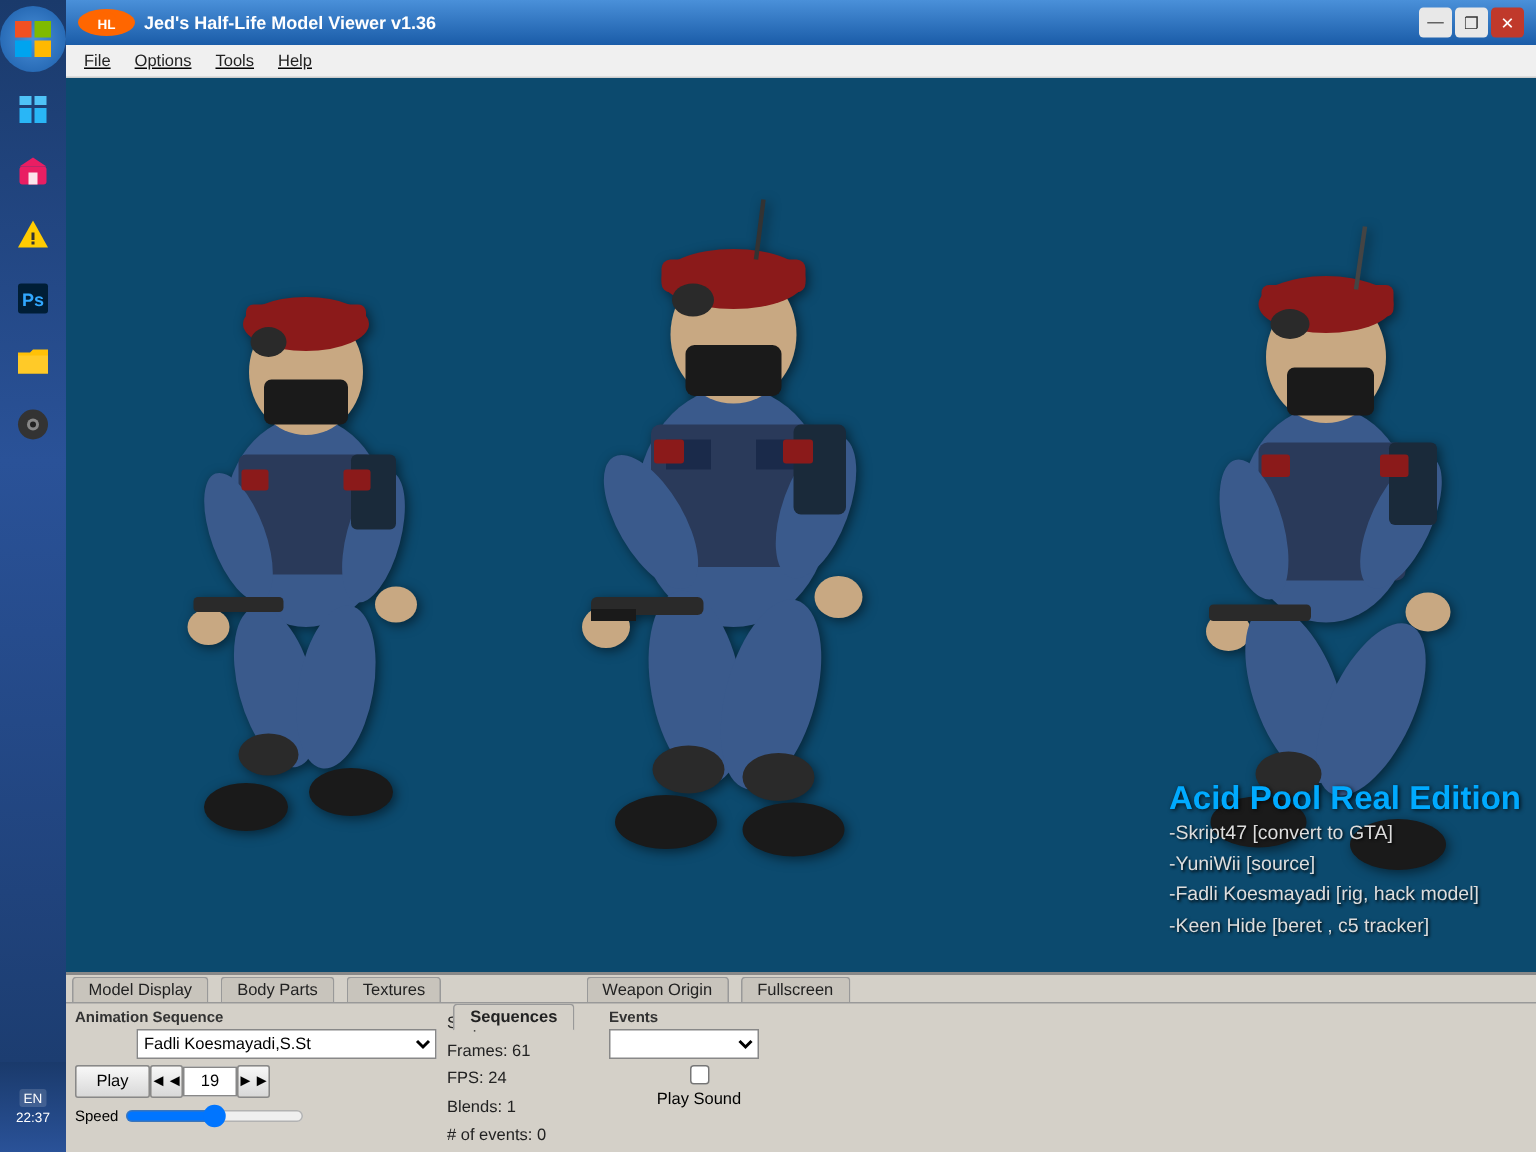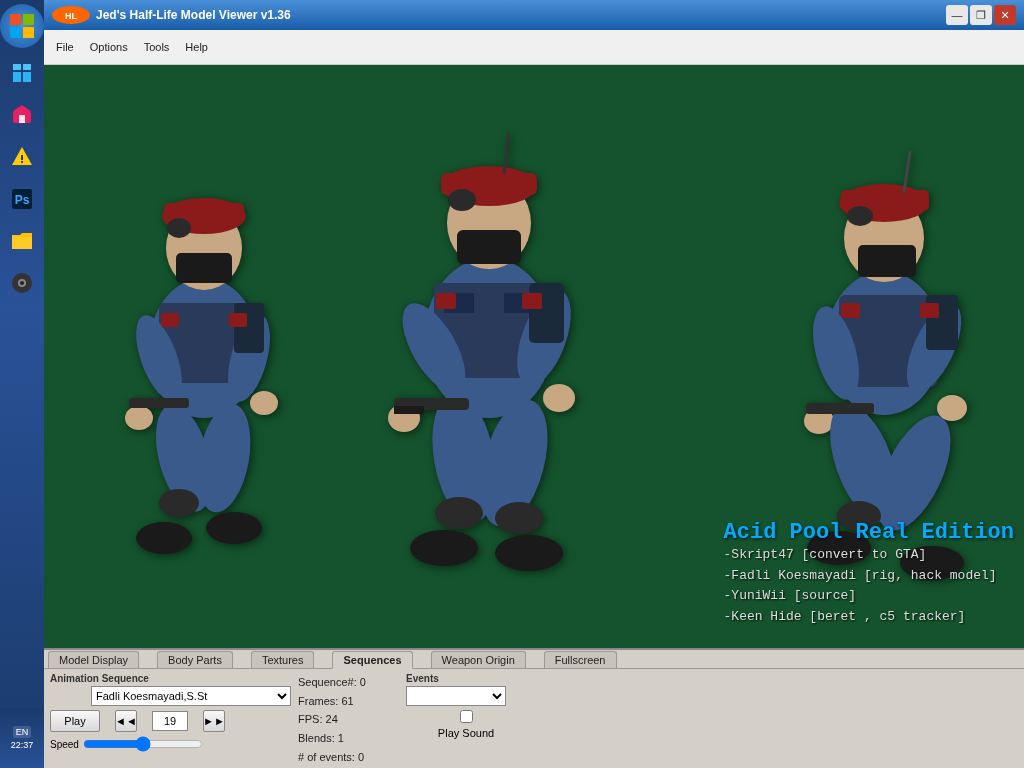--- a/index.html
+++ b/index.html
@@ -146,13 +146,14 @@
 
     
     .menu-bar {
-      height: 35px;
+      height: 22px;
       background: #f0f0f0;
       border-bottom: 1px solid #ccc;
       display: flex;
       align-items: center;
       padding: 0 4px;
       flex-shrink: 0;
+      text-decoration: underline;
     }
 
     .menu-item {

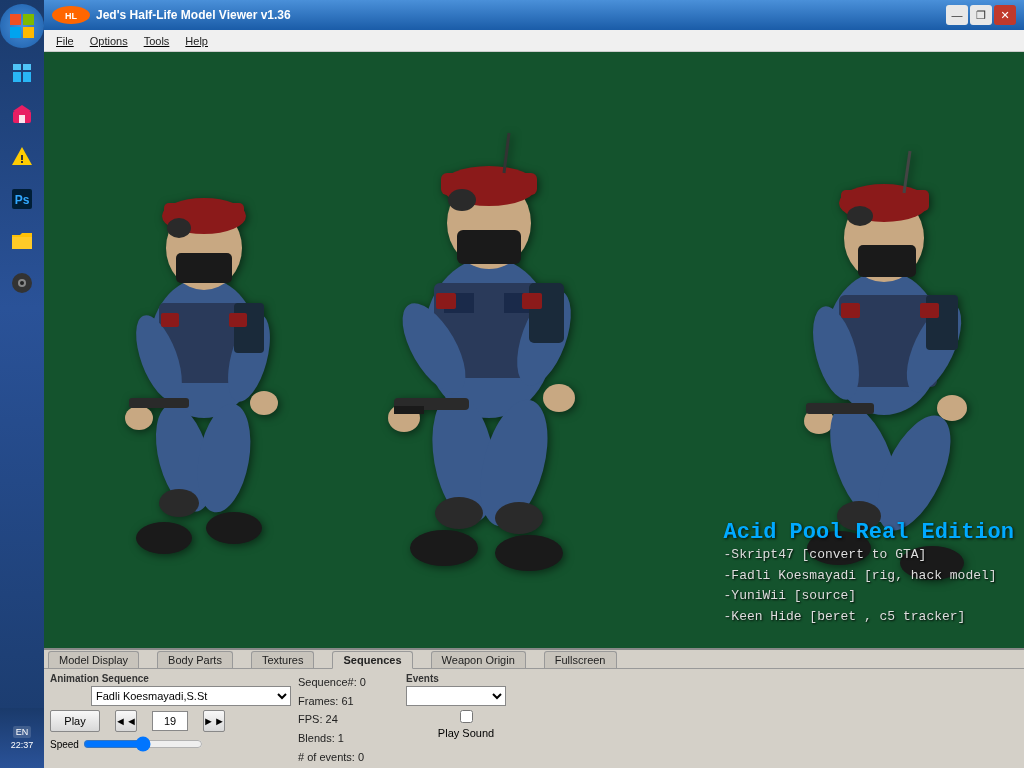--- a/index.html
+++ b/index.html
@@ -167,11 +167,10 @@
     
     .viewport {
       flex: 1;
-      background: #14532d;
+      background: #0c4a6e;
       position: relative;
       overflow: hidden;
       min-height: 0;
-      font-family: Liberation Mono, monospace;
     }
 
     

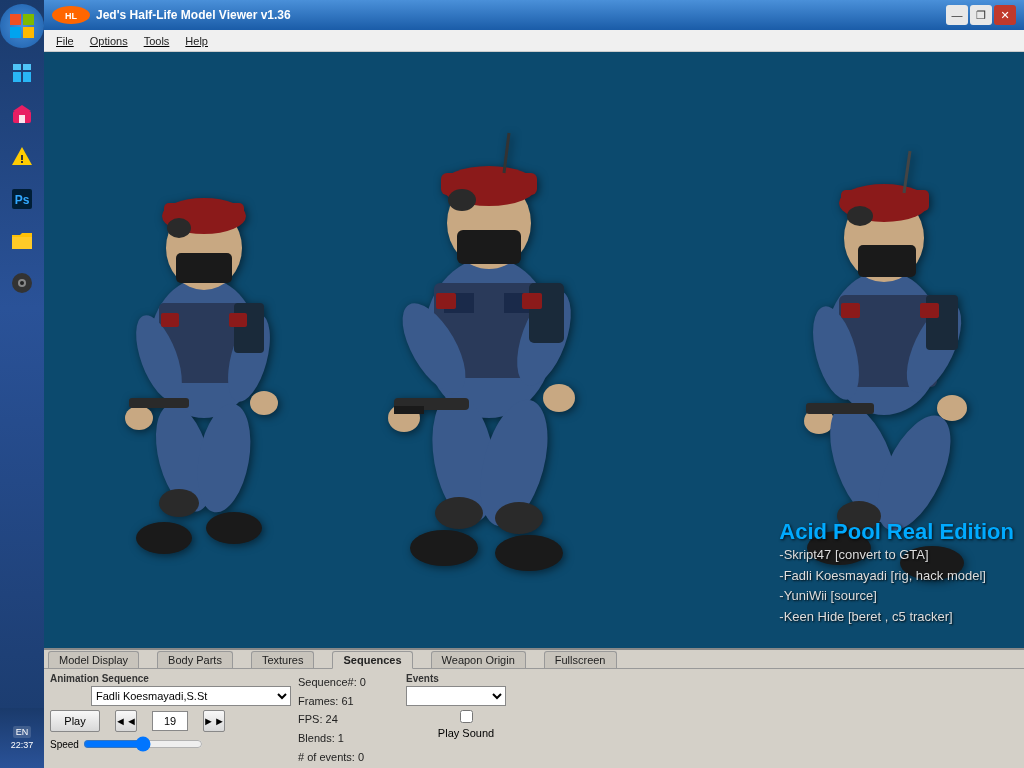--- a/index.html
+++ b/index.html
@@ -588,8 +588,8 @@
       <div class="overlay-title">Acid Pool Real Edition</div>
       <div class="overlay-credits">
         <div>-Skript47 [convert to GTA]</div>
+        <div>-YuniWii [source]</div>
         <div>-Fadli Koesmayadi [rig, hack model]</div>
-        <div>-YuniWii [source]</div>
         <div>-Keen Hide [beret , c5 tracker]</div>
       </div>
     </div>

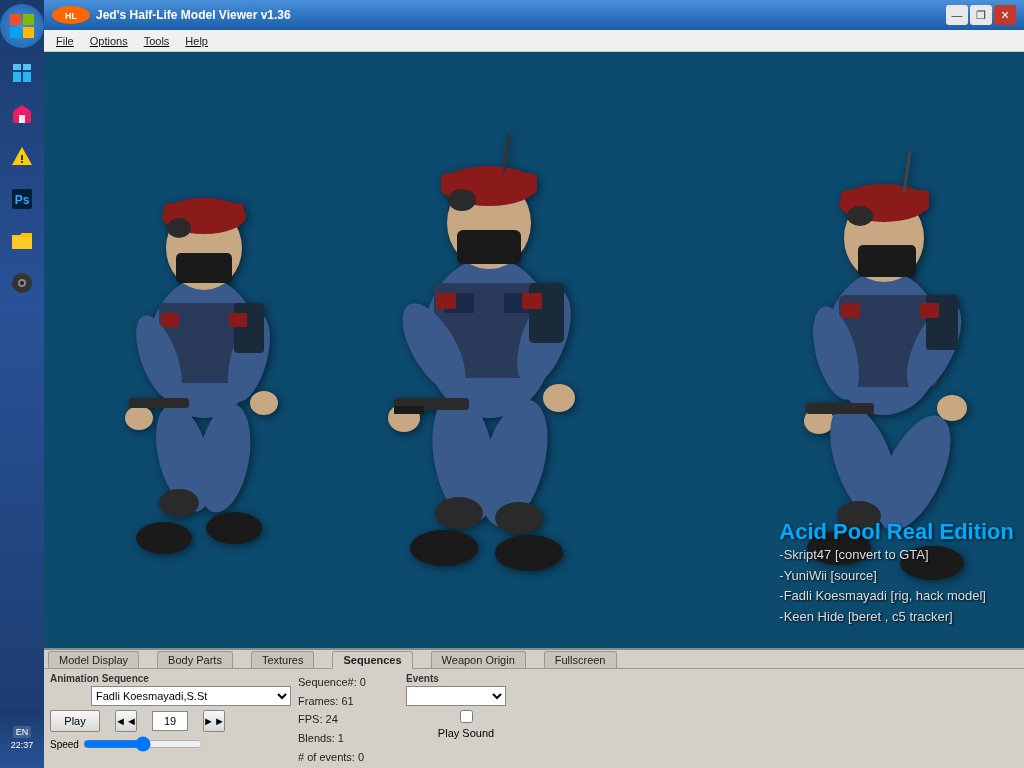--- a/index.html
+++ b/index.html
@@ -233,7 +233,7 @@
       cursor: pointer;
       font-size: 11px;
       color: #222;
-      margin-right: 18px;
+      margin-right: 8px;
       border-radius: 3px 3px 0 0;
     }
 

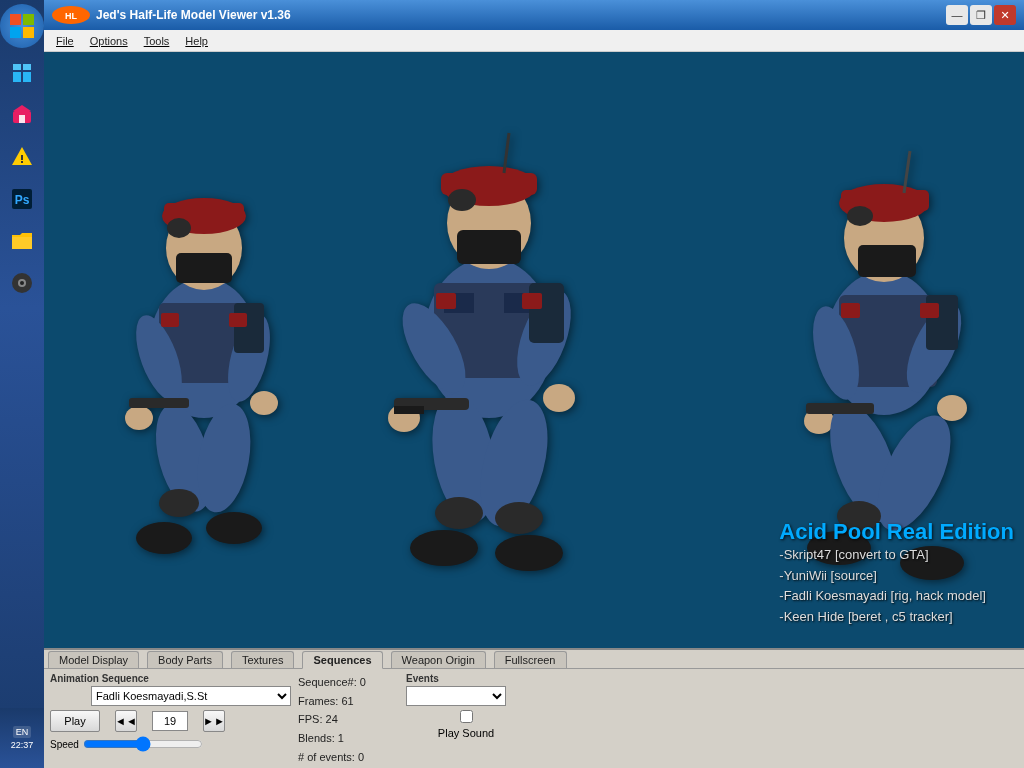--- a/index.html
+++ b/index.html
@@ -242,7 +242,7 @@
       border-bottom: 1px solid #d4d0c8;
       font-weight: bold;
       position: relative;
-      top: 1px;
+      top: 19px;
     }
 
     

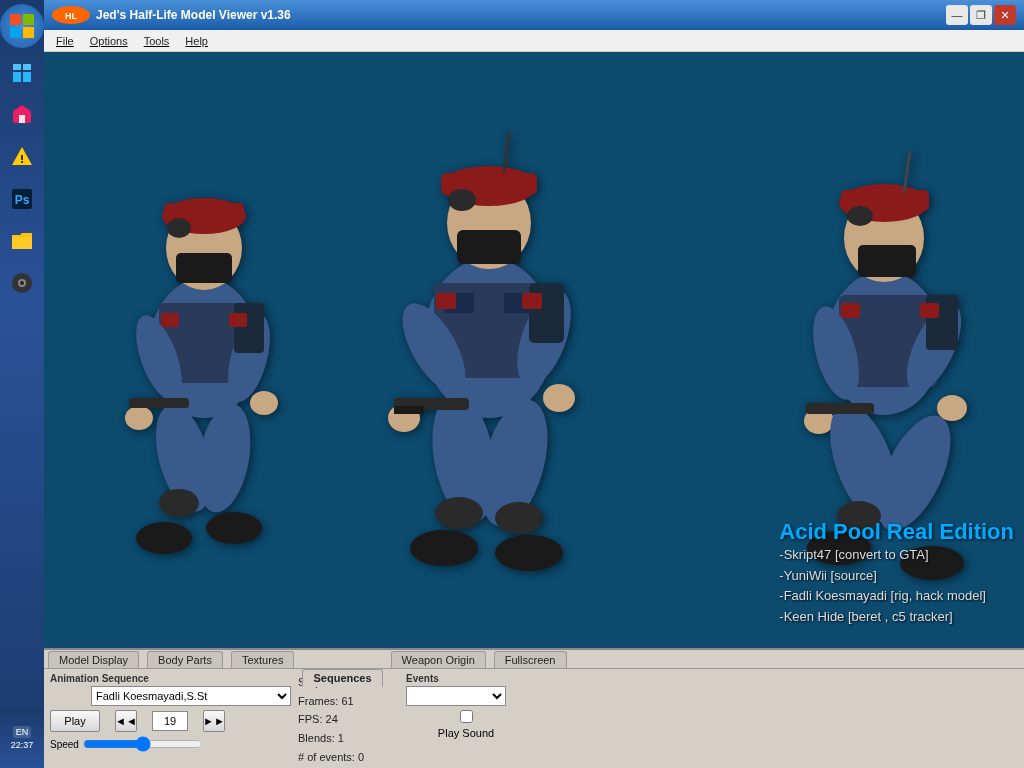--- a/index.html
+++ b/index.html
@@ -279,7 +279,7 @@
     .play-controls {
       display: flex;
       align-items: center;
-      gap: 15px;
+      gap: 0;
       margin-bottom: 4px;
     }
 

